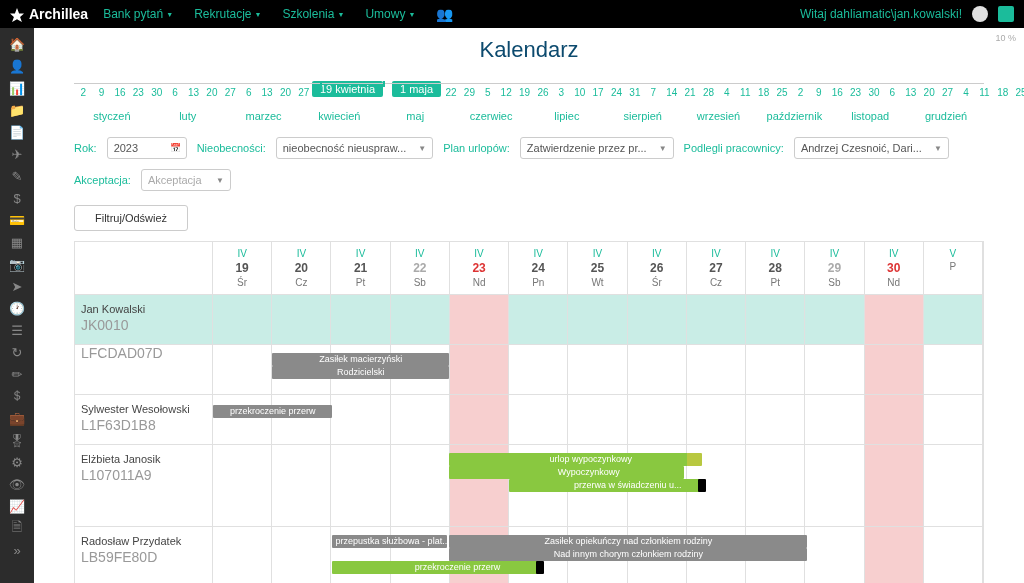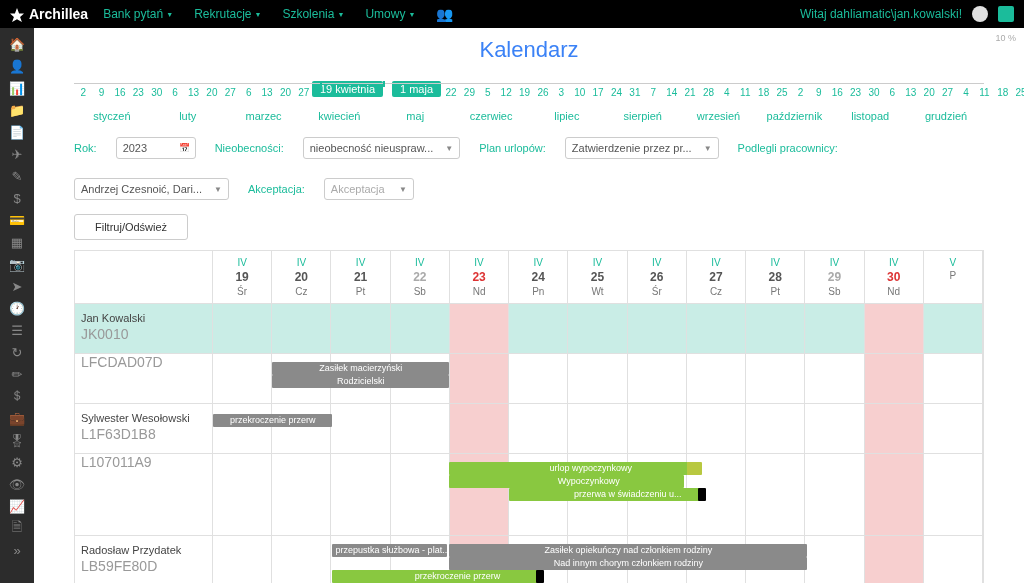--- a/index.html
+++ b/index.html
@@ -22,7 +22,7 @@
 
   .content { margin-left: 34px; padding: 0; background: #fff; height: calc(100vh - 28px); overflow: auto; position: relative; }
   .inner { padding: 5px 40px 10px 40px; }
-  .page-title { text-align: center; font-size: 22px; color: #3b82f6; font-weight: 400; margin: 4px 0 6px; }
+  .page-title { text-align: center; font-size: 22px; color: #0c4a6e; font-weight: 400; margin: 4px 0 6px; }
   .corner-text { position: absolute; top: 5px; right: 8px; font-size: 9px; color: #aaa; }
 
   .timeline-wrap { position: relative; margin: 5px 0 15px; }

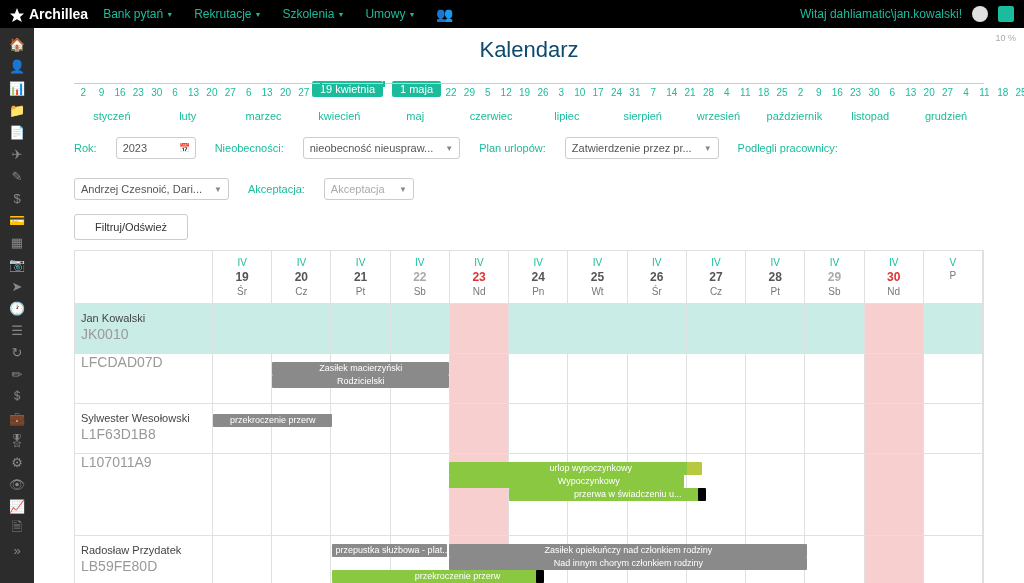--- a/index.html
+++ b/index.html
@@ -37,7 +37,7 @@
   .months-row { display: flex; margin-top: 12px; }
   .month { color: #1bbc9b; font-size: 11px; text-align: center; }
 
-  .filters { display: flex; align-items: center; gap: 19px; margin: 15px 0 8px; font-size: 11px; flex-wrap: wrap; }
+  .filters { display: flex; align-items: center; gap: 10px; margin: 15px 0 8px; font-size: 11px; flex-wrap: wrap; }
   .filters label { color: #1bbc9b; }
   .filter-input { border: 1px solid #ccc; border-radius: 3px; padding: 4px 6px; font-size: 11px; color: #555; display: flex; align-items: center; gap: 4px; min-height: 22px; }
   .filter-input .caret { font-size: 8px; color: #888; margin-left: 8px; }

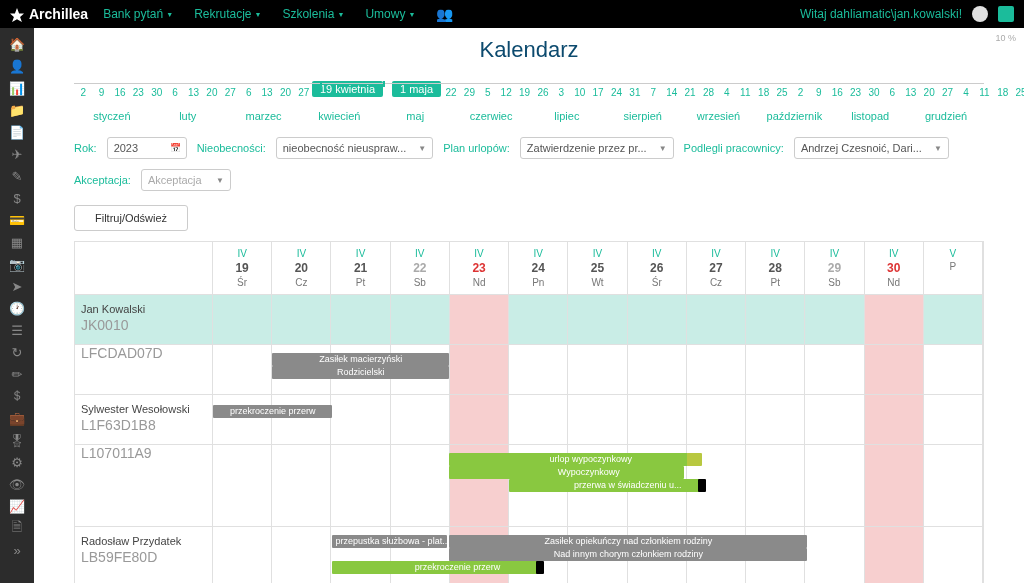--- a/index.html
+++ b/index.html
@@ -375,6 +375,7 @@
           </div>
           <div class="cal-row" style="min-height: 82px;">
             <div class="cal-name-col">
+              <div class="emp-name">Elżbieta Janosik</div>
               <div class="emp-id">L107011A9</div>
             </div>
             <div class="cal-cells">

